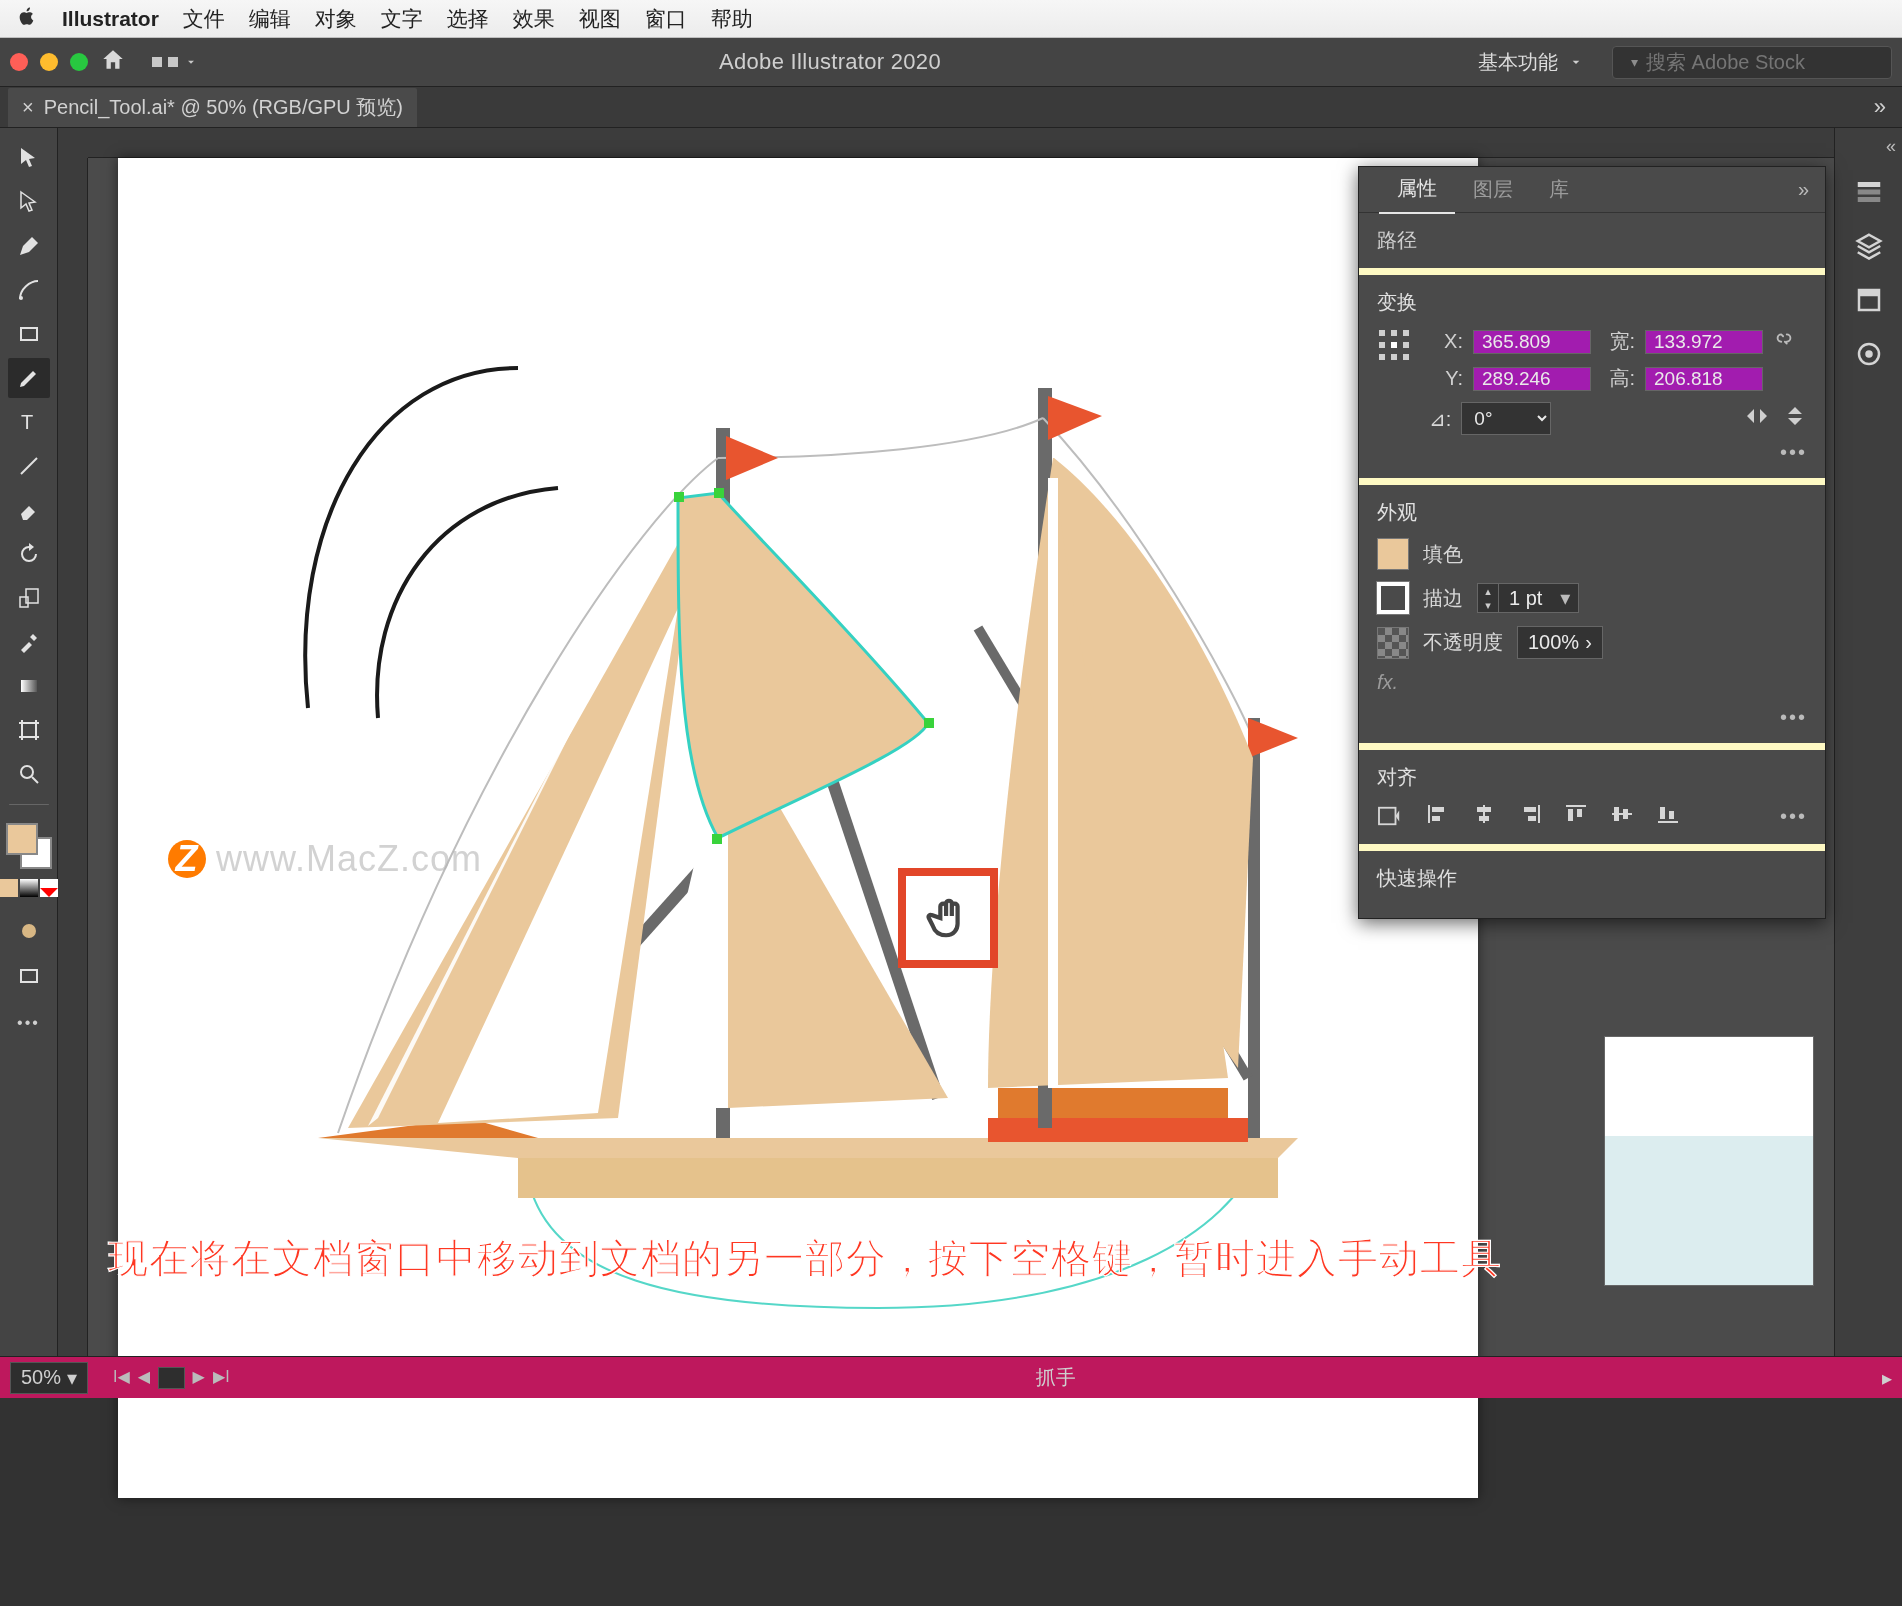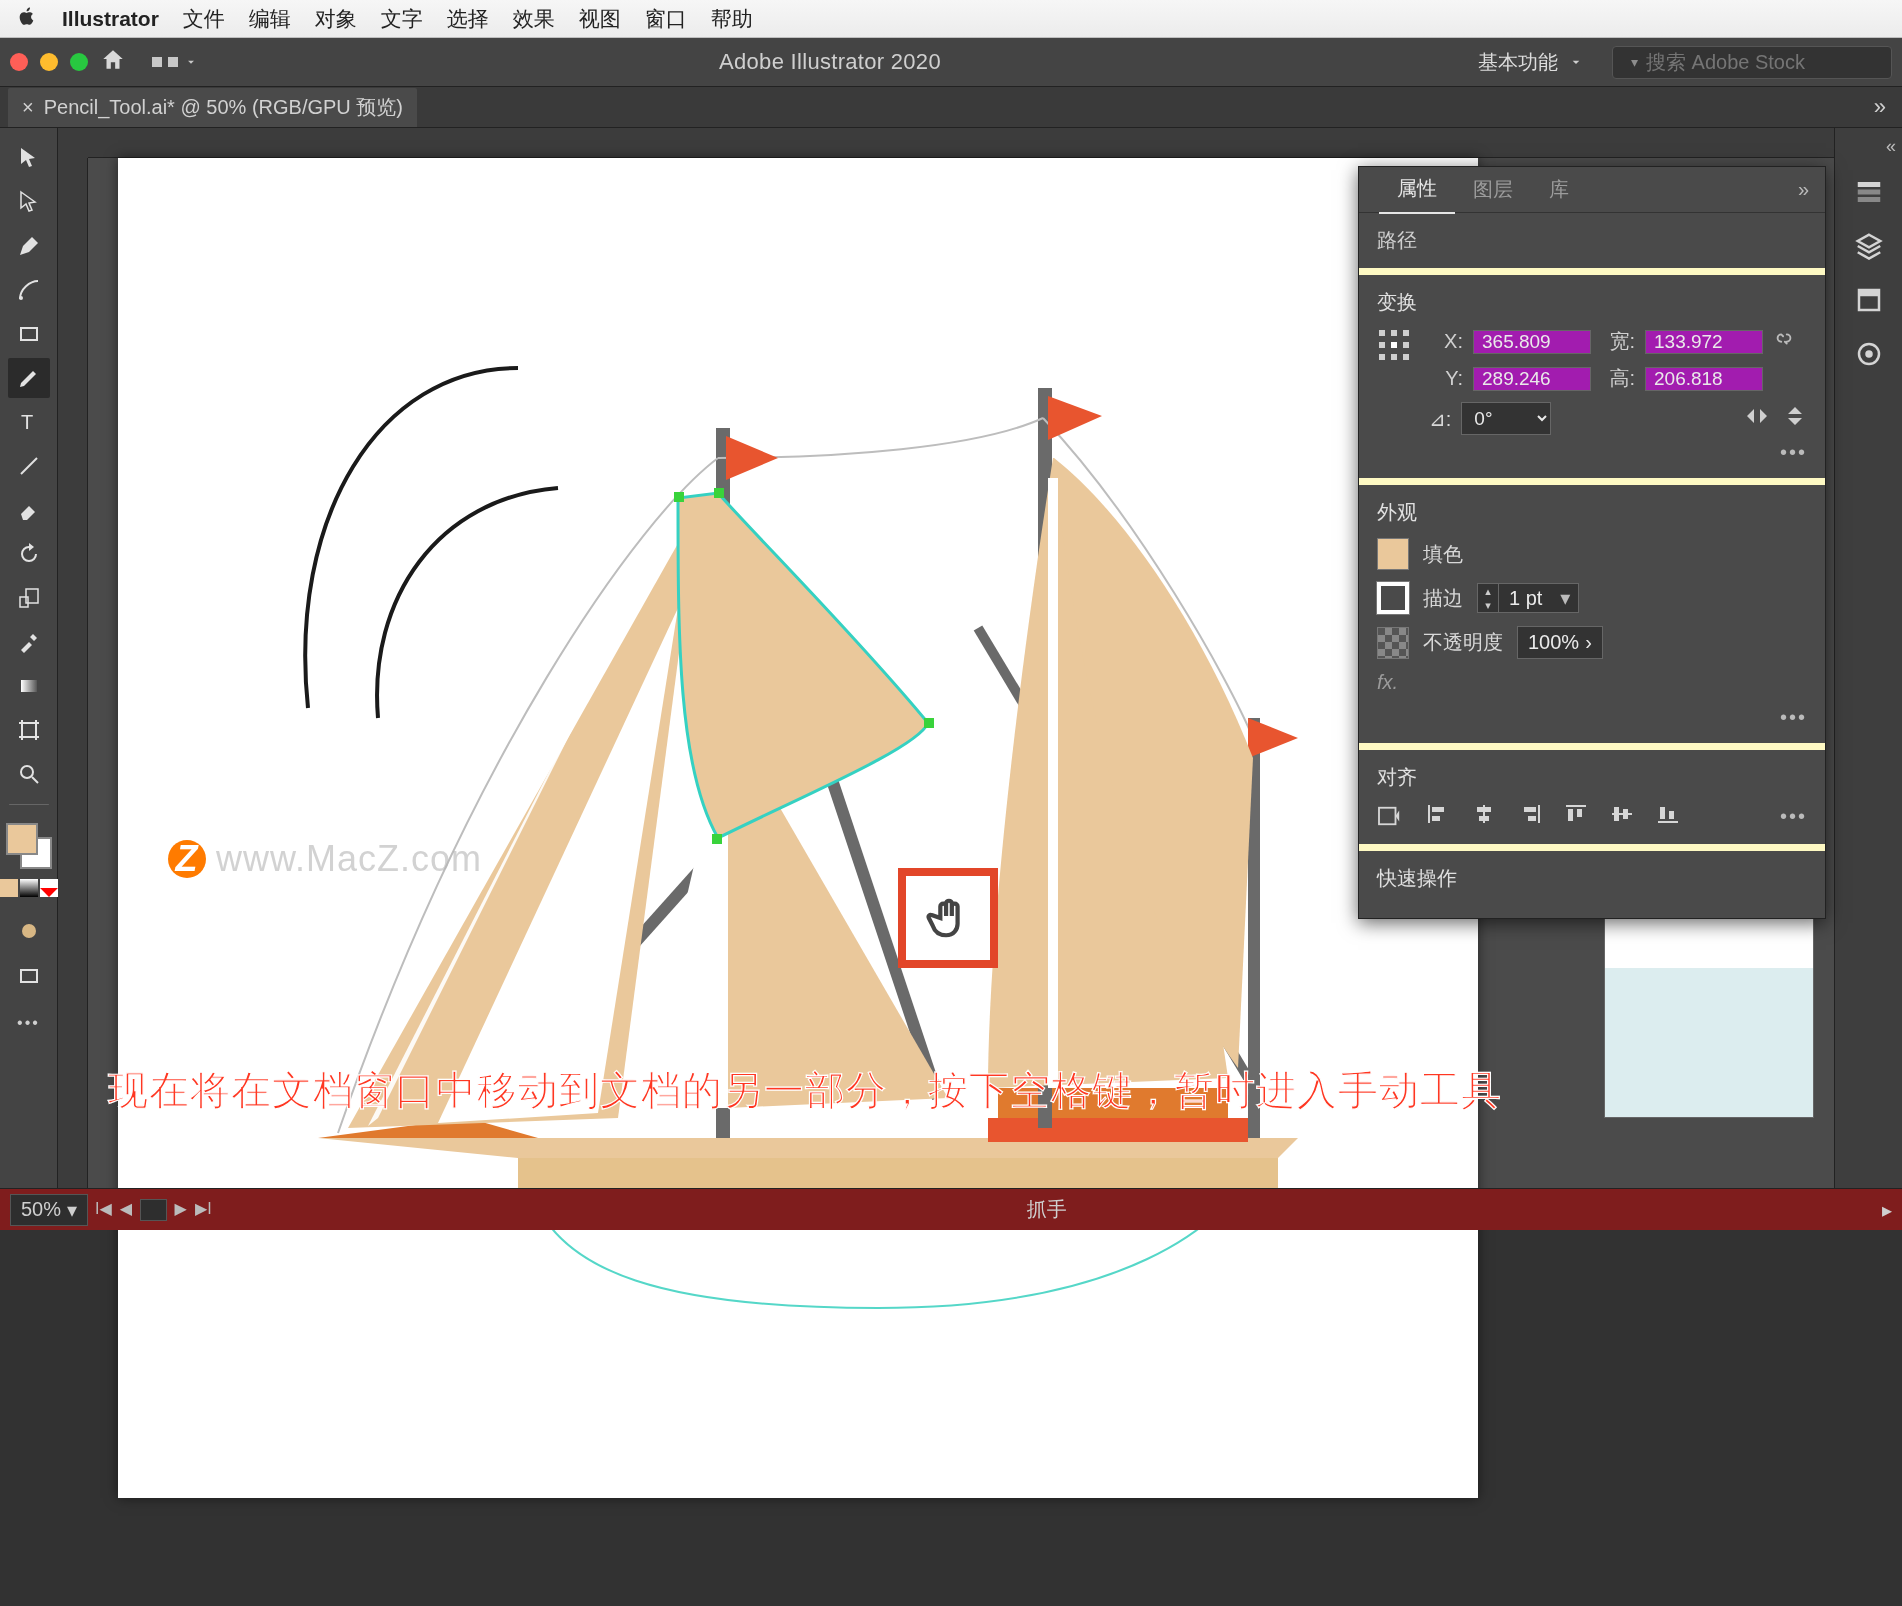--- a/index.html
+++ b/index.html
@@ -12,7 +12,7 @@
   .mac-menubar .menu-item { cursor: default; }
 
   
-  .window { position: relative; height: 1192px; background: #323232; }
+  .window { position: relative; height: 1360px; background: #323232; }
   .titlebar { height: 48px; background: #444; display: flex; align-items: center; padding: 0 10px; gap: 12px; }
   .traffic { display:flex; gap:12px; }
   .dot { width: 18px; height: 18px; border-radius: 50%; }

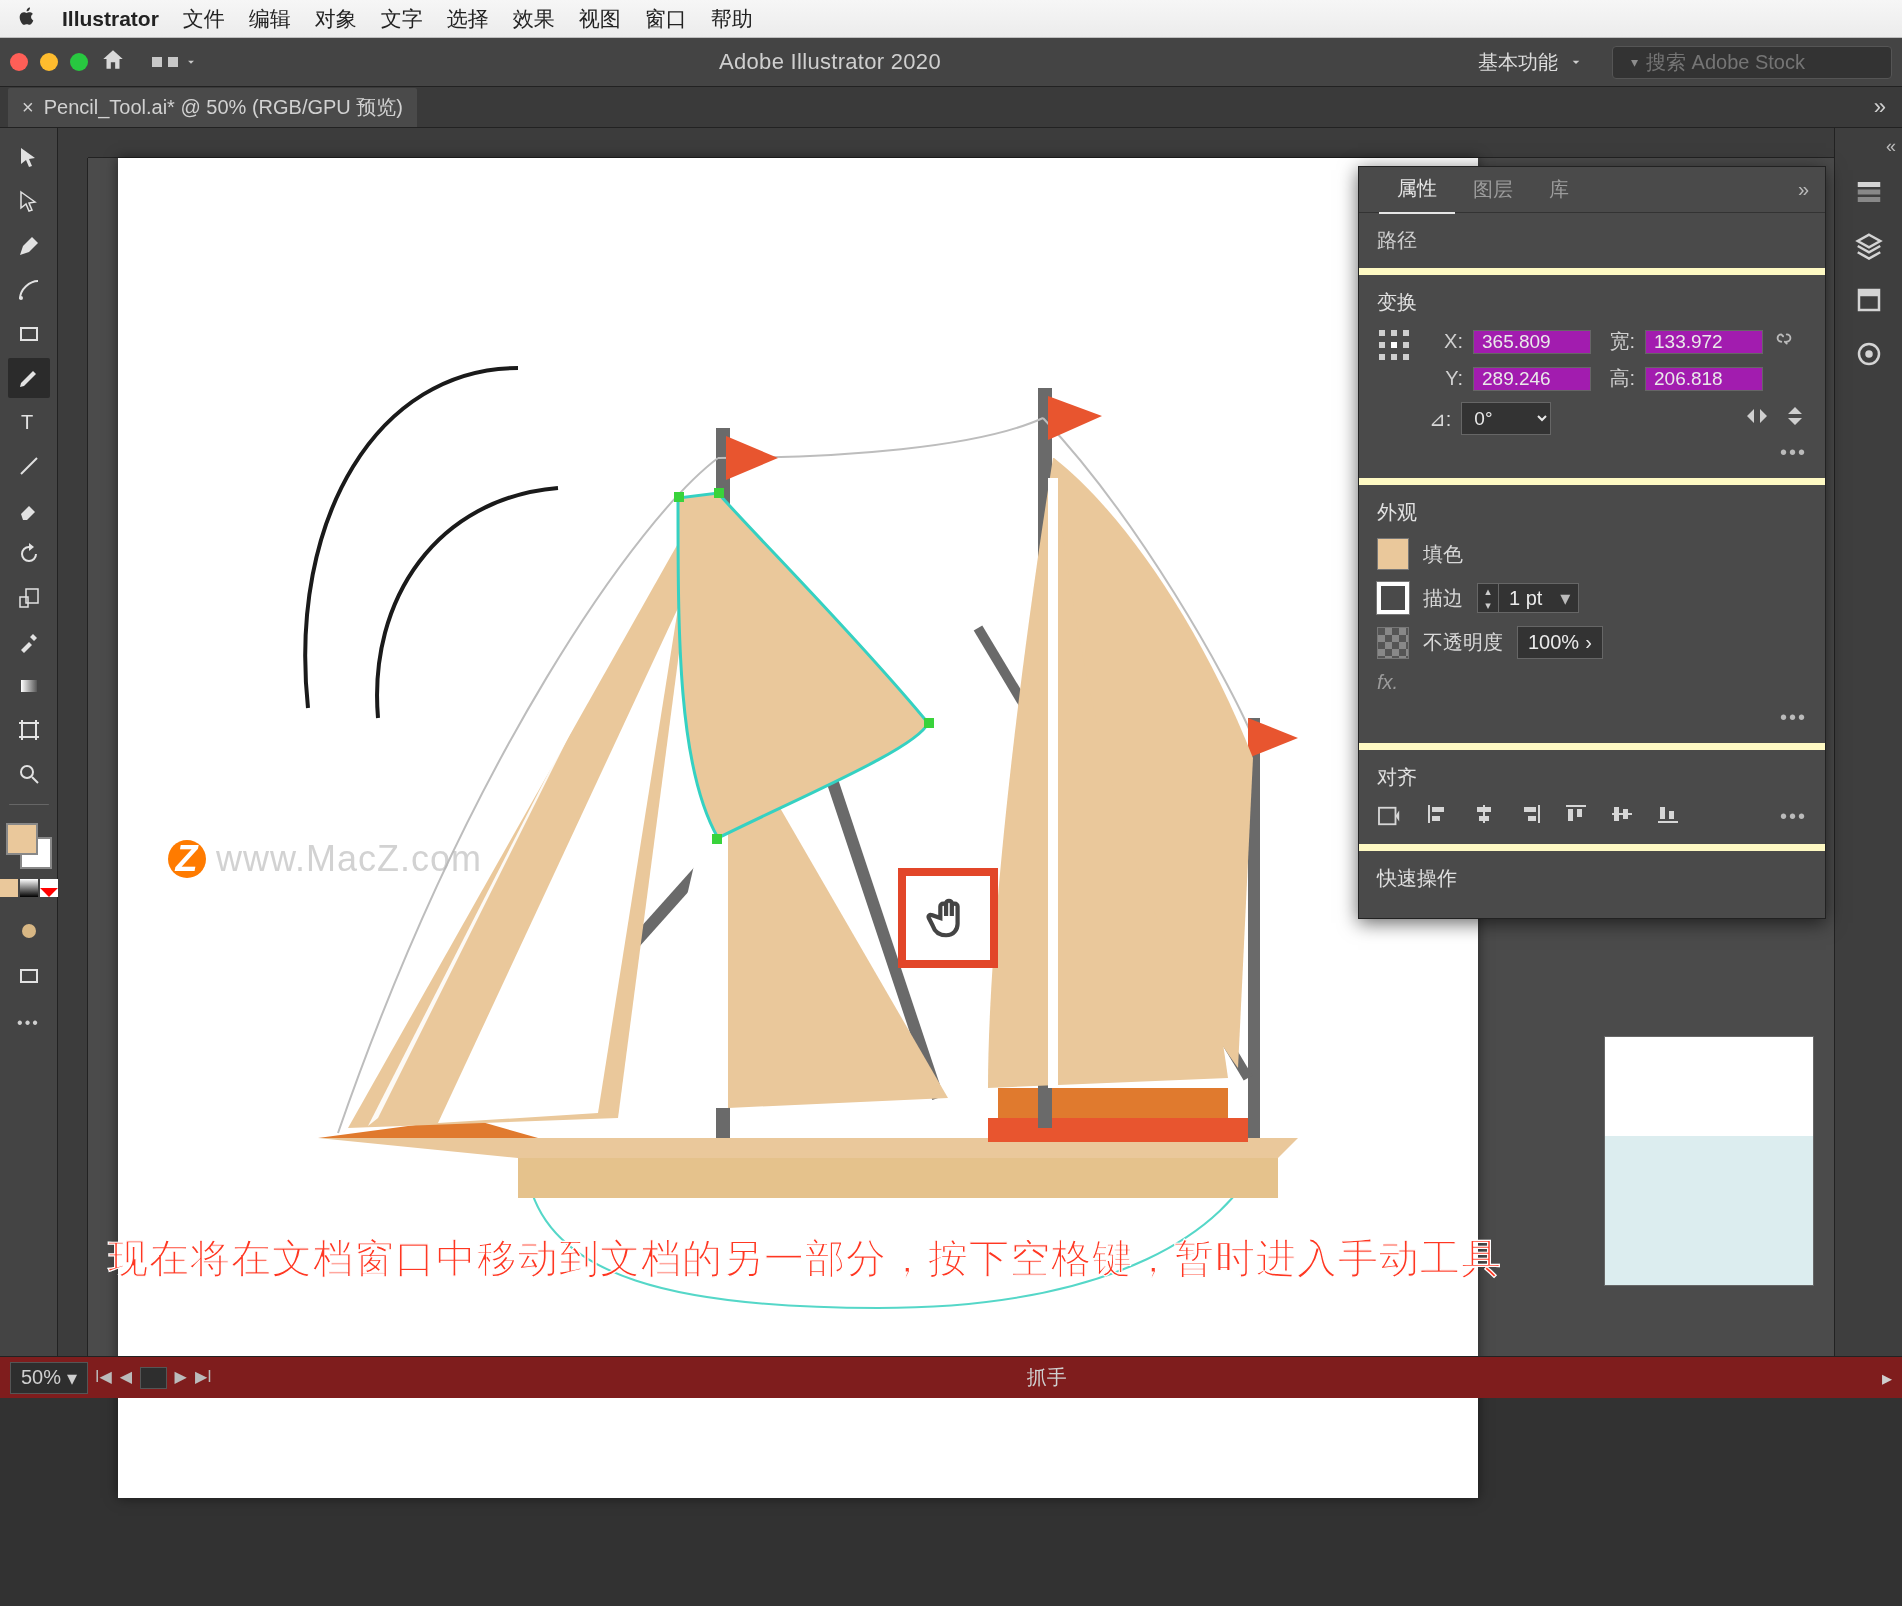--- a/index.html
+++ b/index.html
@@ -97,7 +97,7 @@
   .align-row .to{width:28px;height:24px;}
 
   
-  .statusbar{position:absolute;bottom:0;left:0;right:0;height:42px;background:#7f1d1d;border-top:1px solid #222;display:flex;align-items:center;padding:0 10px;gap:7px;color:#cfcfcf;font-size:20px;}
+  .statusbar{position:absolute;bottom:0;left:0;right:0;height:42px;background:#be185d;border-top:1px solid #222;display:flex;align-items:center;padding:0 10px;gap:25px;color:#cfcfcf;font-size:20px;}
   .statusbar .zoom{display:flex;align-items:center;gap:6px;background:#2e2e2e;border:1px solid #555;padding:3px 10px;}
   .statusbar .nav-btns{display:flex;gap:8px;}
   .statusbar .nav-btns div{color:#bbb;font-size:16px;}

